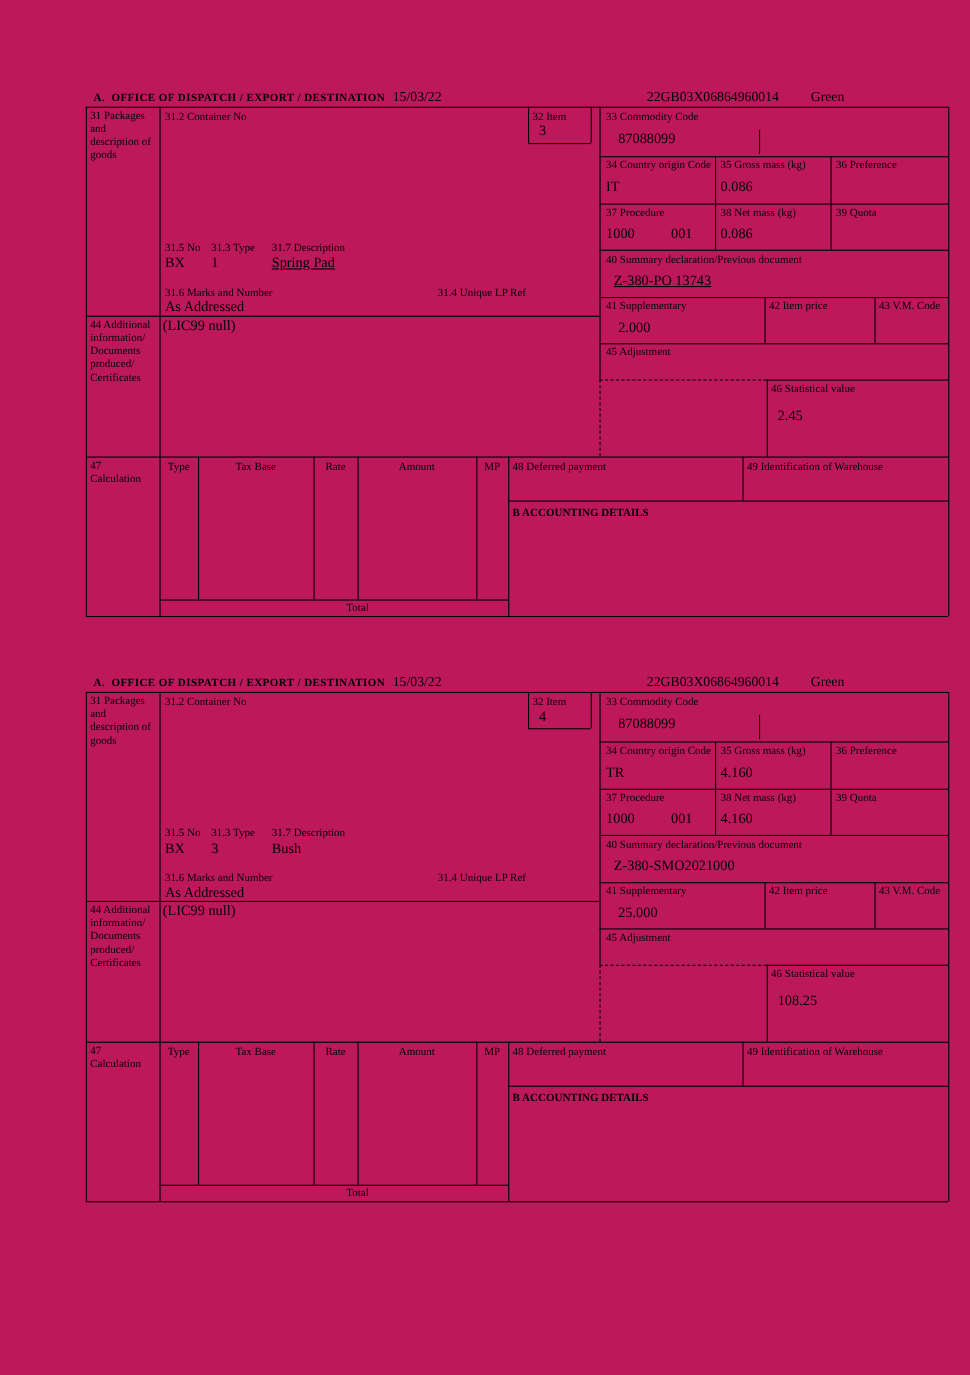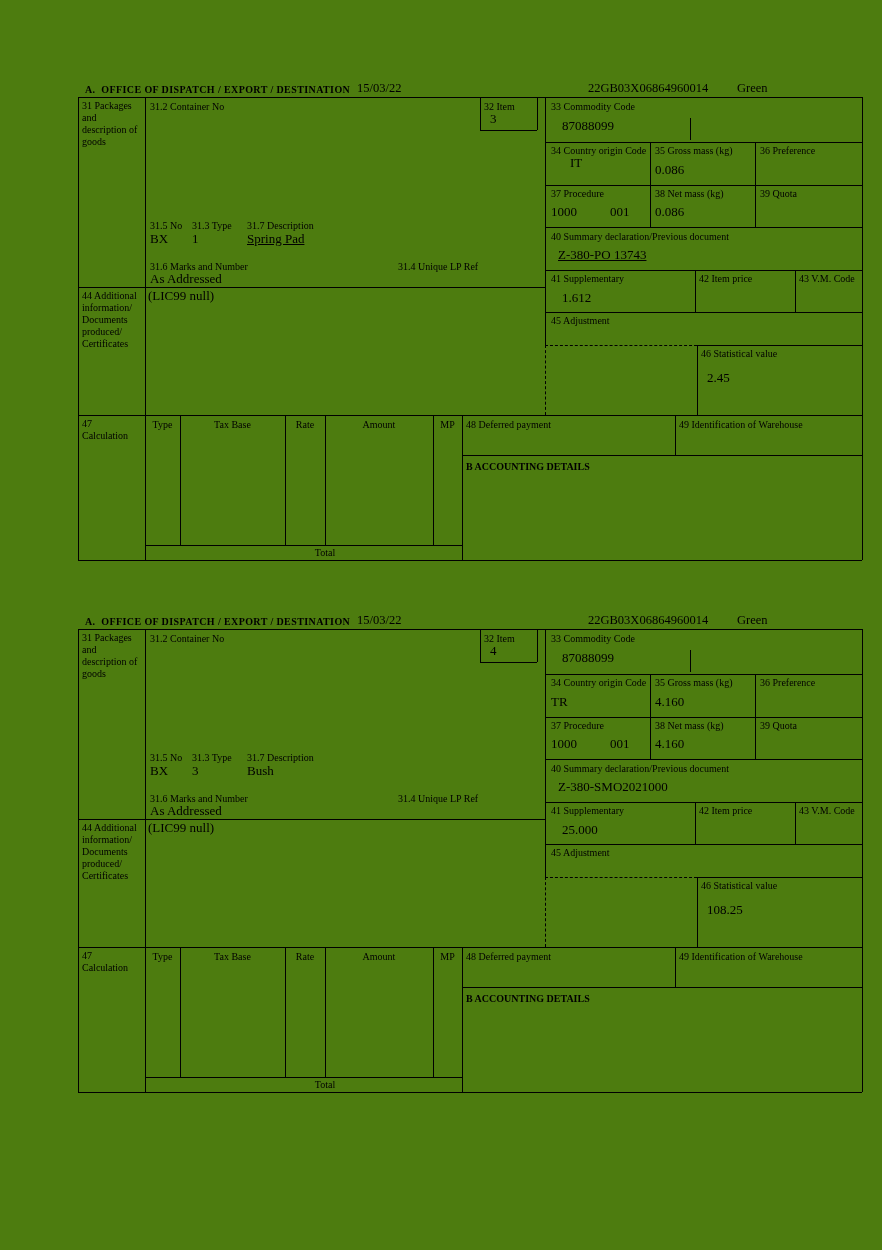--- a/index.html
+++ b/index.html
@@ -8,7 +8,7 @@
     width:882px; height:1250px; position:relative;
     font-family:"Liberation Serif", serif; color:#000;
   }
-  #page { position:absolute; left:0; top:0; width:882px; height:1250px; background:#4d7c0f; overflow:hidden; }
+  #page { position:absolute; left:0; top:0; width:882px; height:1250px; background:#be185d; overflow:hidden; }
   .block { position:absolute; left:0; width:882px; height:500px; }
   .block:nth-child(1) { top:82px; }
   .block:nth-child(2) { top:614px; }

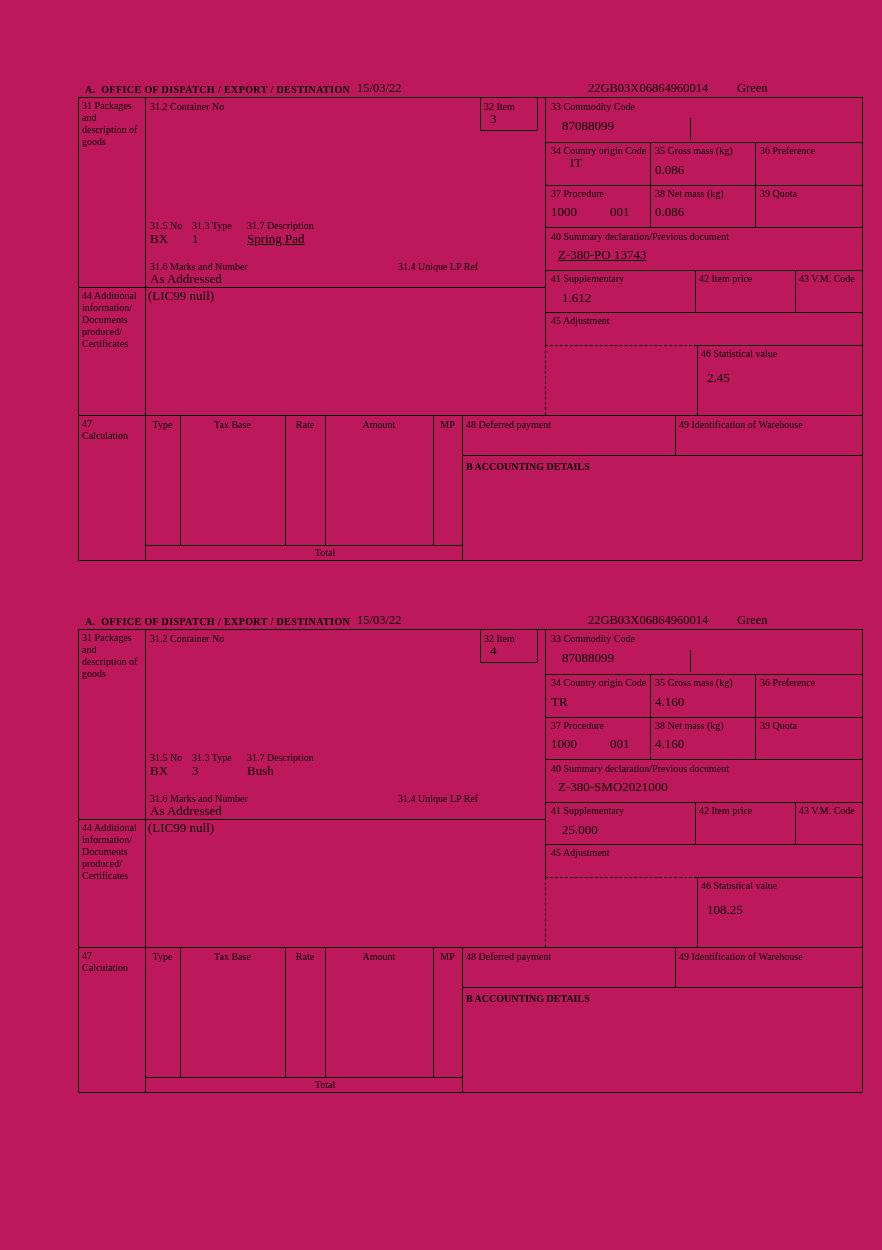--- a/index.html
+++ b/index.html
@@ -84,7 +84,7 @@
   <div class="t val" style="left:562px; top:37px;">87088099</div>
 
   <div class="t lbl" style="left:551px; top:63px;">34 Country origin Code</div>
-  <div class="t val" style="left:551px; top:74px;margin-left:19px;">IT</div>
+  <div class="t val" style="left:551px; top:81px;">IT</div>
   <div class="t lbl" style="left:655px; top:63px;">35 Gross mass (kg)</div>
   <div class="t val" style="left:655px; top:81px;">0.086</div>
   <div class="t lbl" style="left:760px; top:63px;">36 Preference</div>

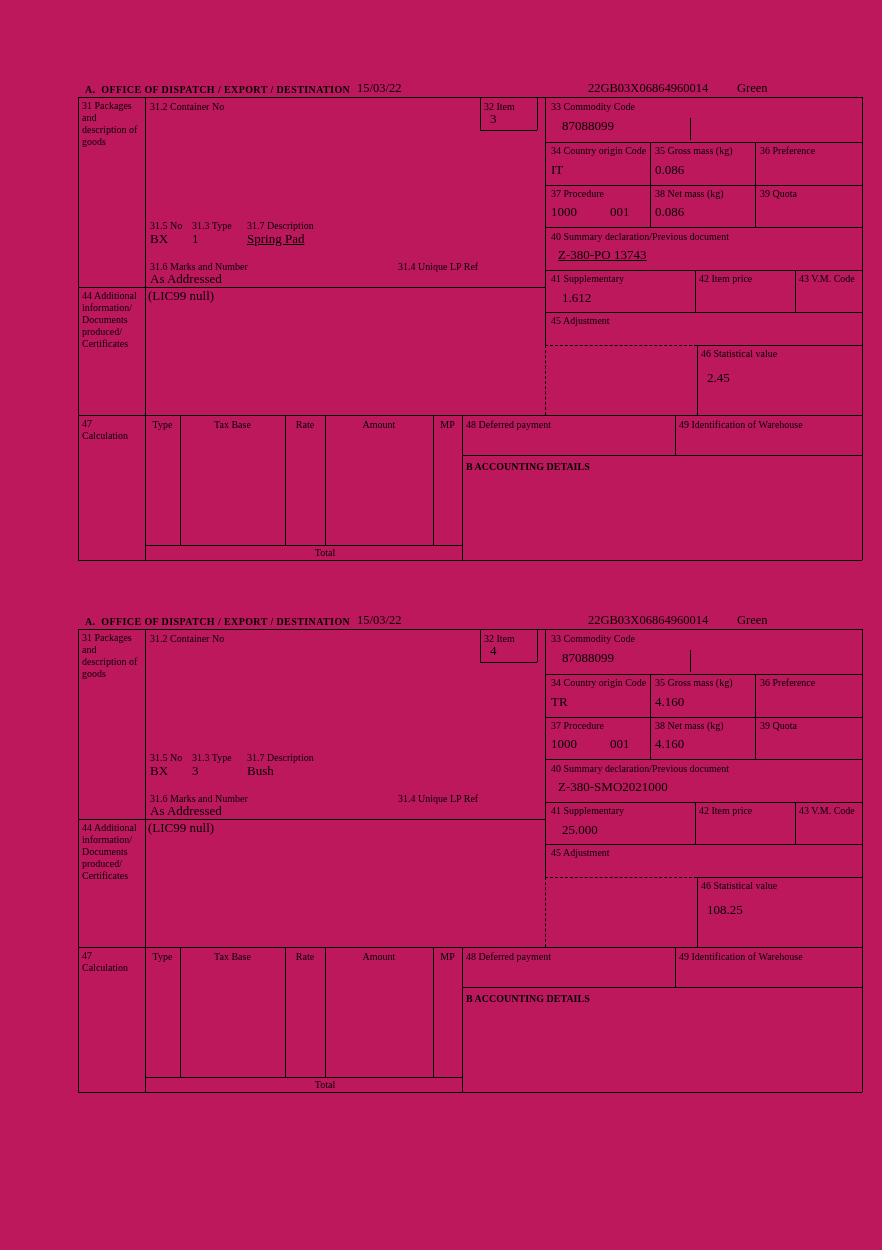--- a/index.html
+++ b/index.html
@@ -112,7 +112,7 @@
   <div class="t val" style="left:148px; top:207px;">(LIC99 null)</div>
 
   <div class="t lbl" style="left:551px; top:191px;">41 Supplementary</div>
-  <div class="t val" style="left:562px; top:209px;">1.612</div>
+  <div class="t val" style="left:562px; top:209px;">2.000</div>
   <div class="t lbl" style="left:699px; top:191px;">42 Item price</div>
   <div class="t lbl" style="left:799px; top:191px;">43 V.M. Code</div>
 

